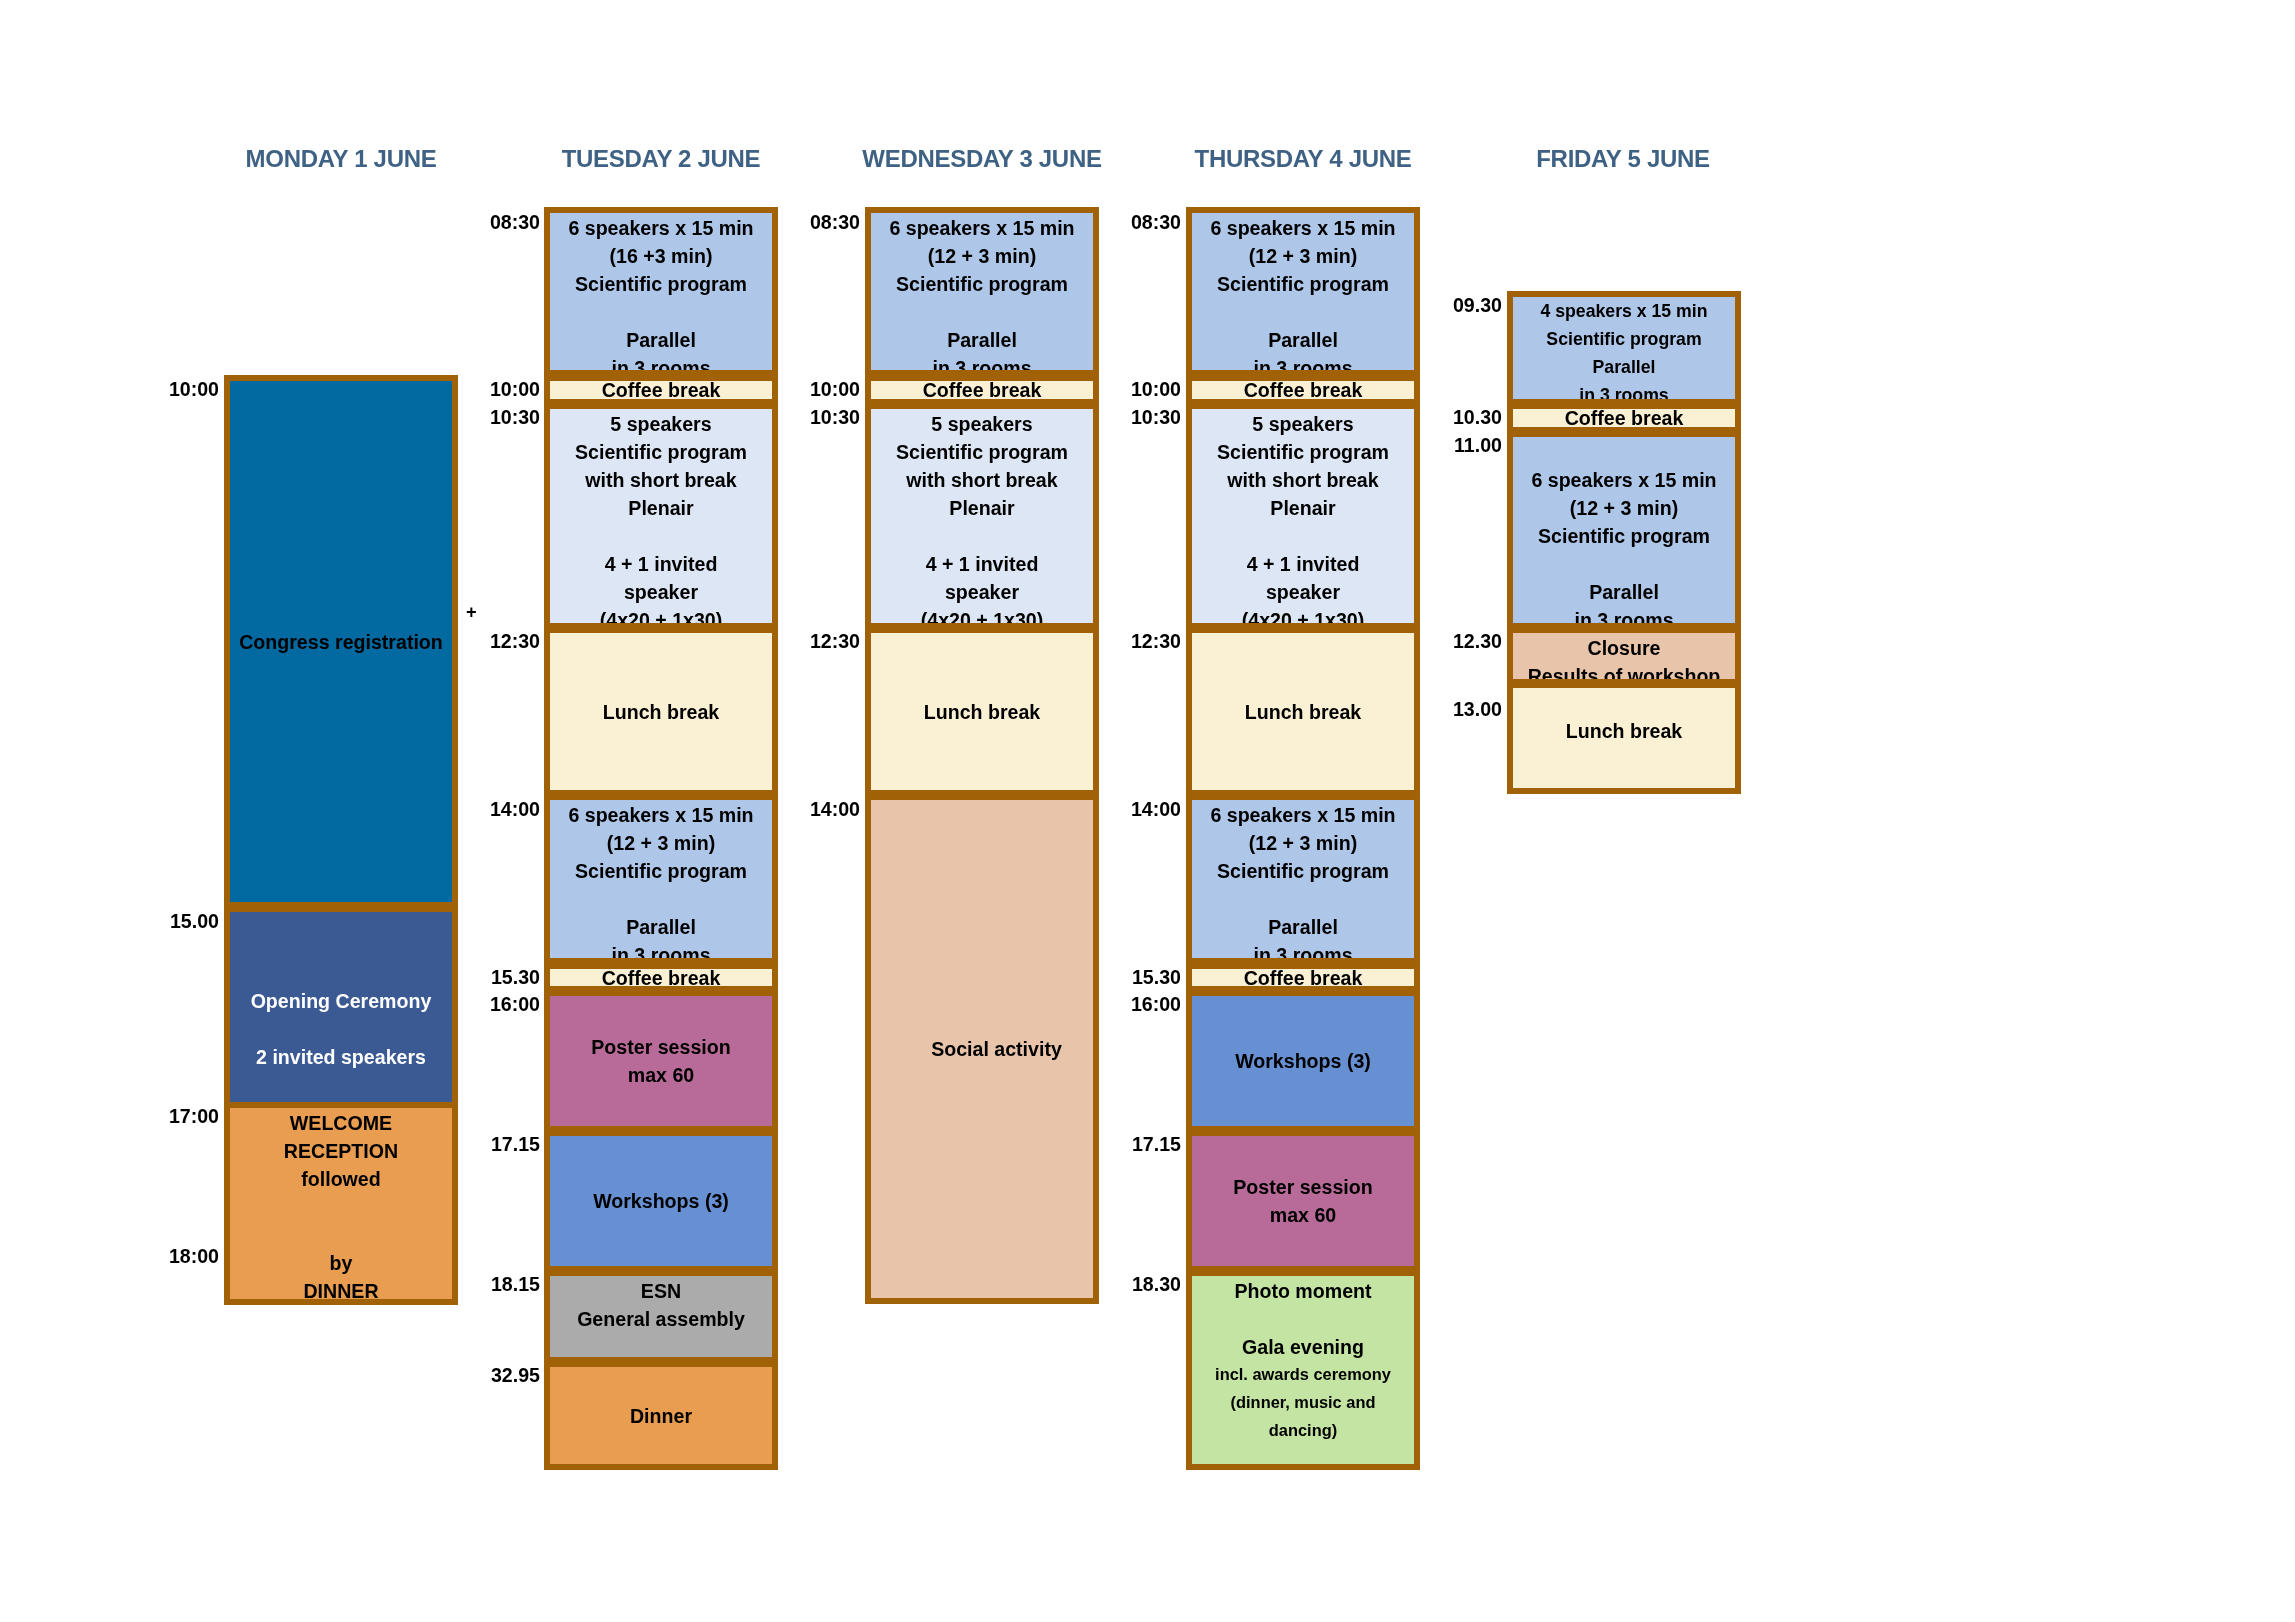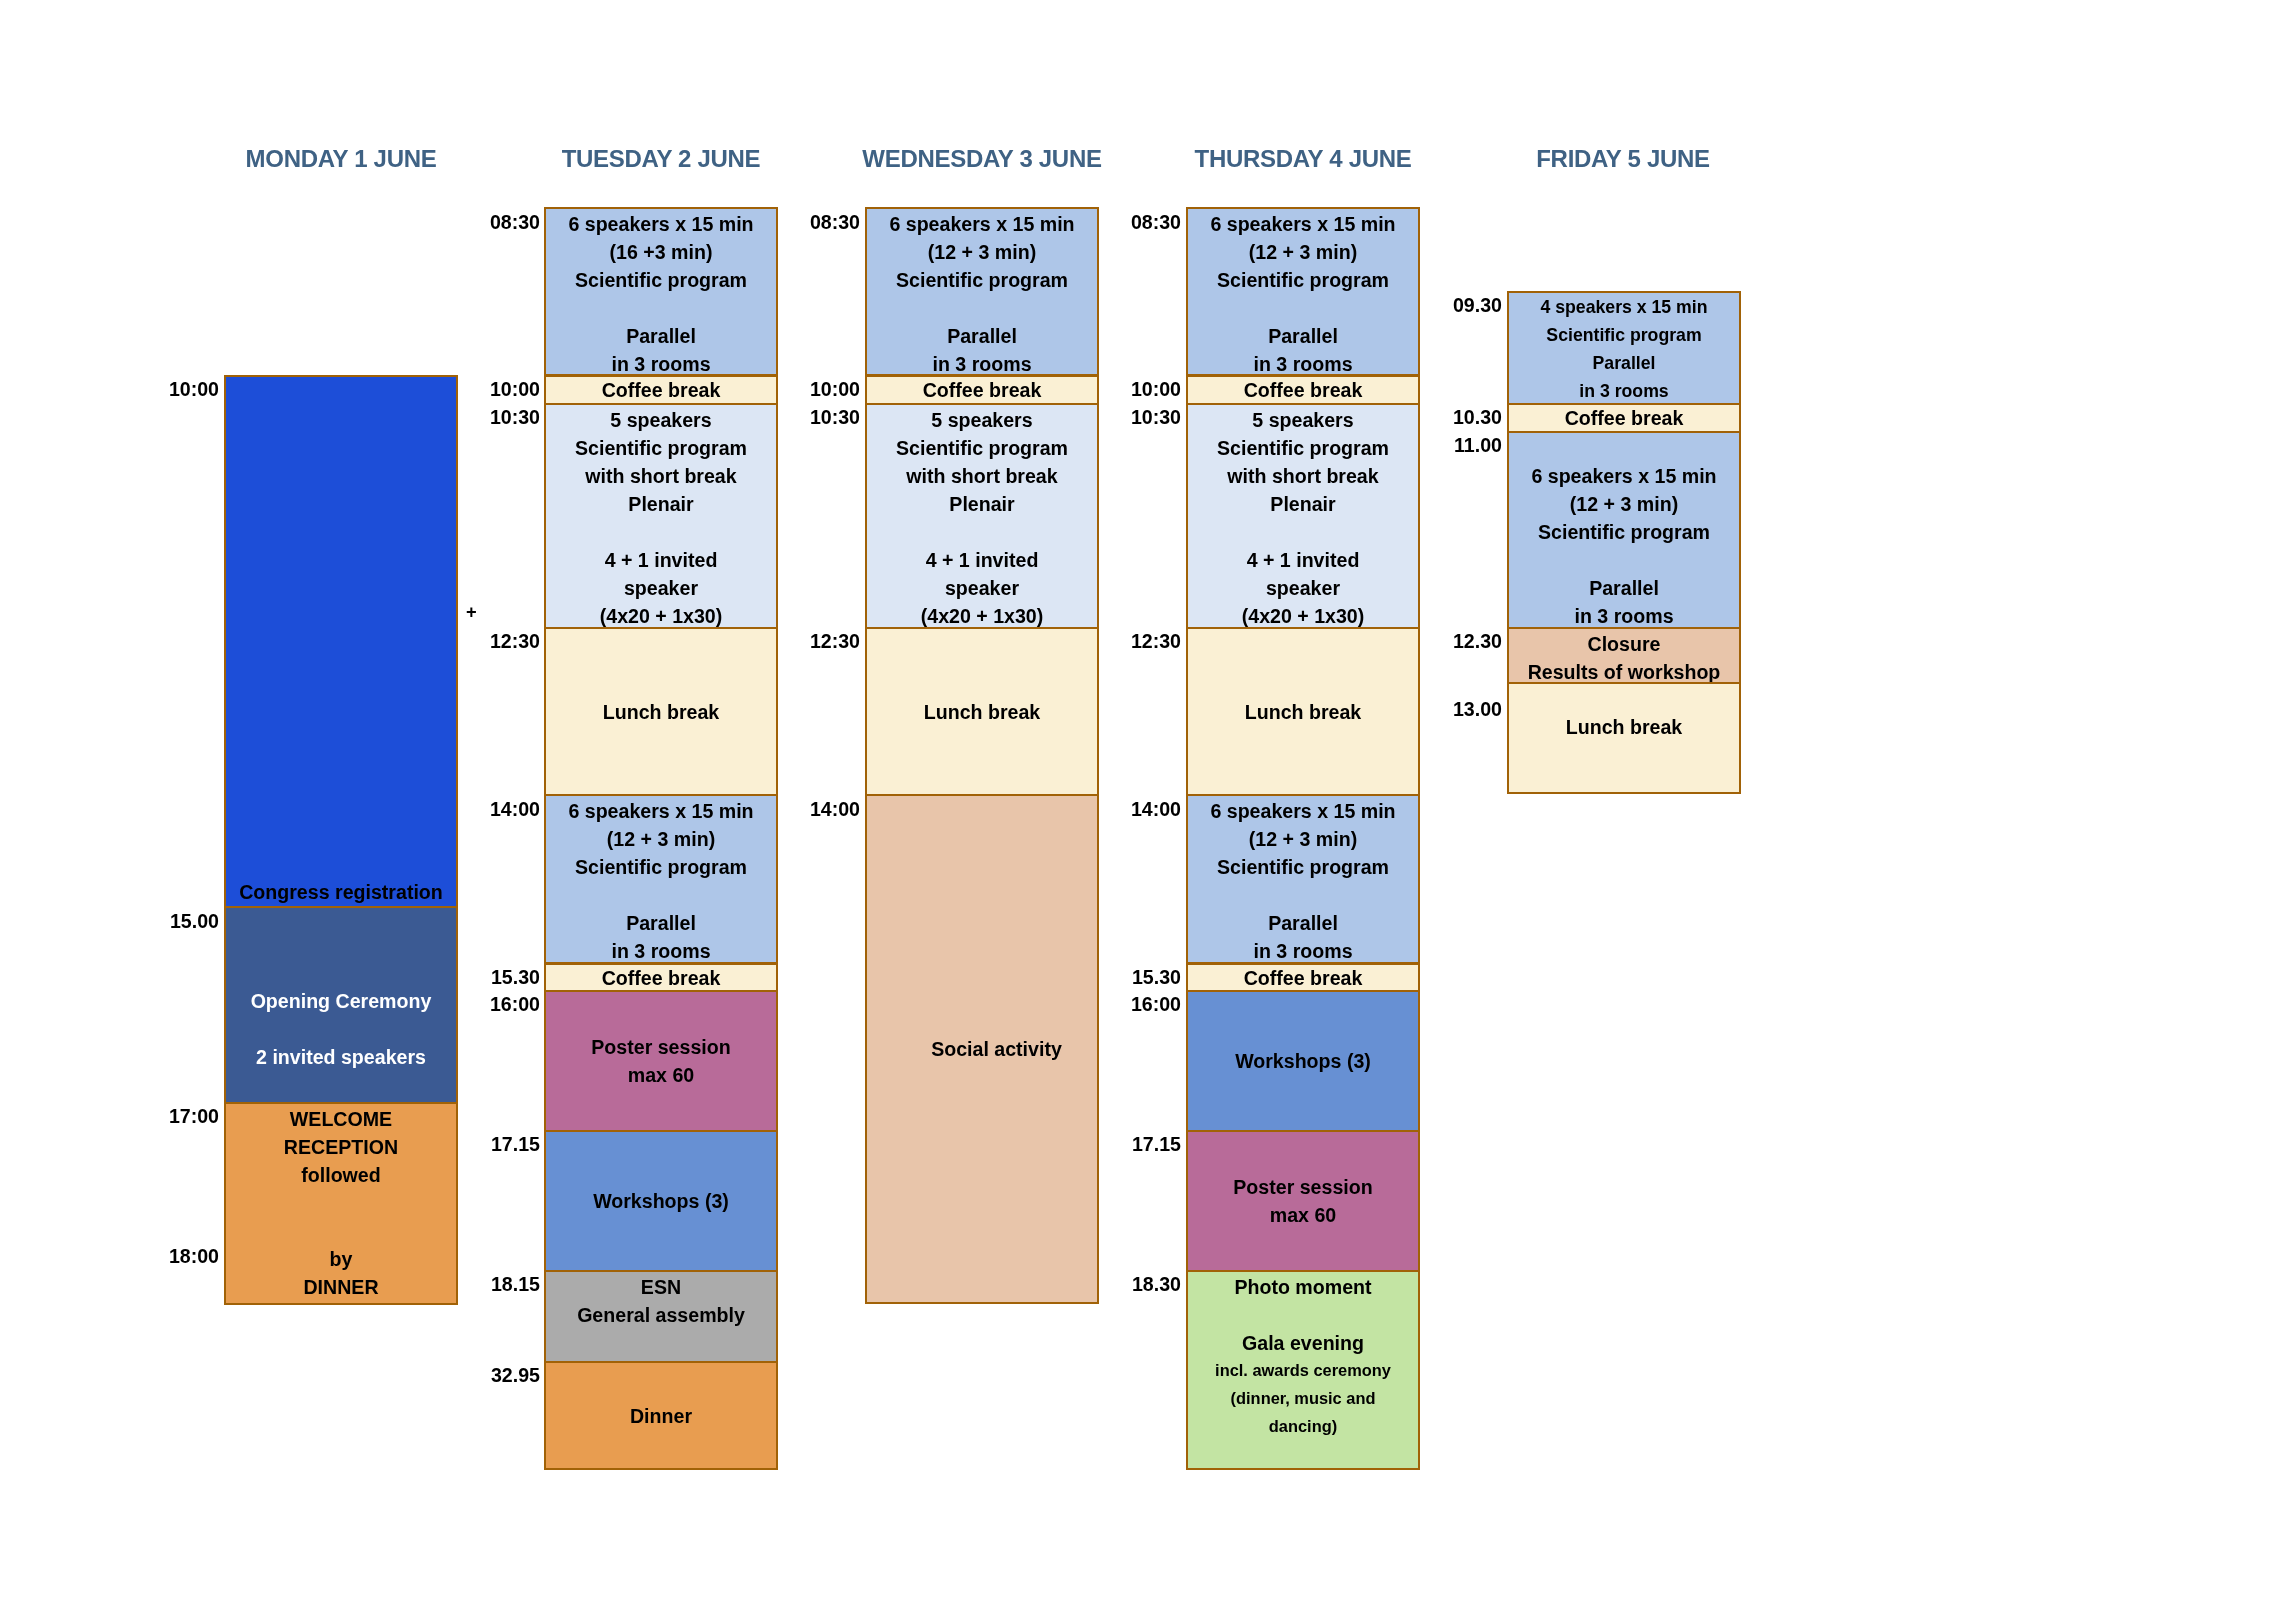--- a/index.html
+++ b/index.html
@@ -8,7 +8,7 @@
   .day-header { position:absolute; top:145px; width:340px; text-align:center;
          font-weight:bold; font-size:24px; color:#3F6284; letter-spacing:-0.3px; }
   .block { position:absolute; left:0; width:234px; box-sizing:border-box;
-         border:2px solid #a16207; display:flex; flex-direction:column;
+         border:6px solid #a16207; display:flex; flex-direction:column;
          align-items:center; justify-content:center; text-align:center;
          font-weight:bold; font-size:19.6px; line-height:28px; overflow:hidden; }
   .block.top { justify-content:flex-start; padding-top:1.3px; }

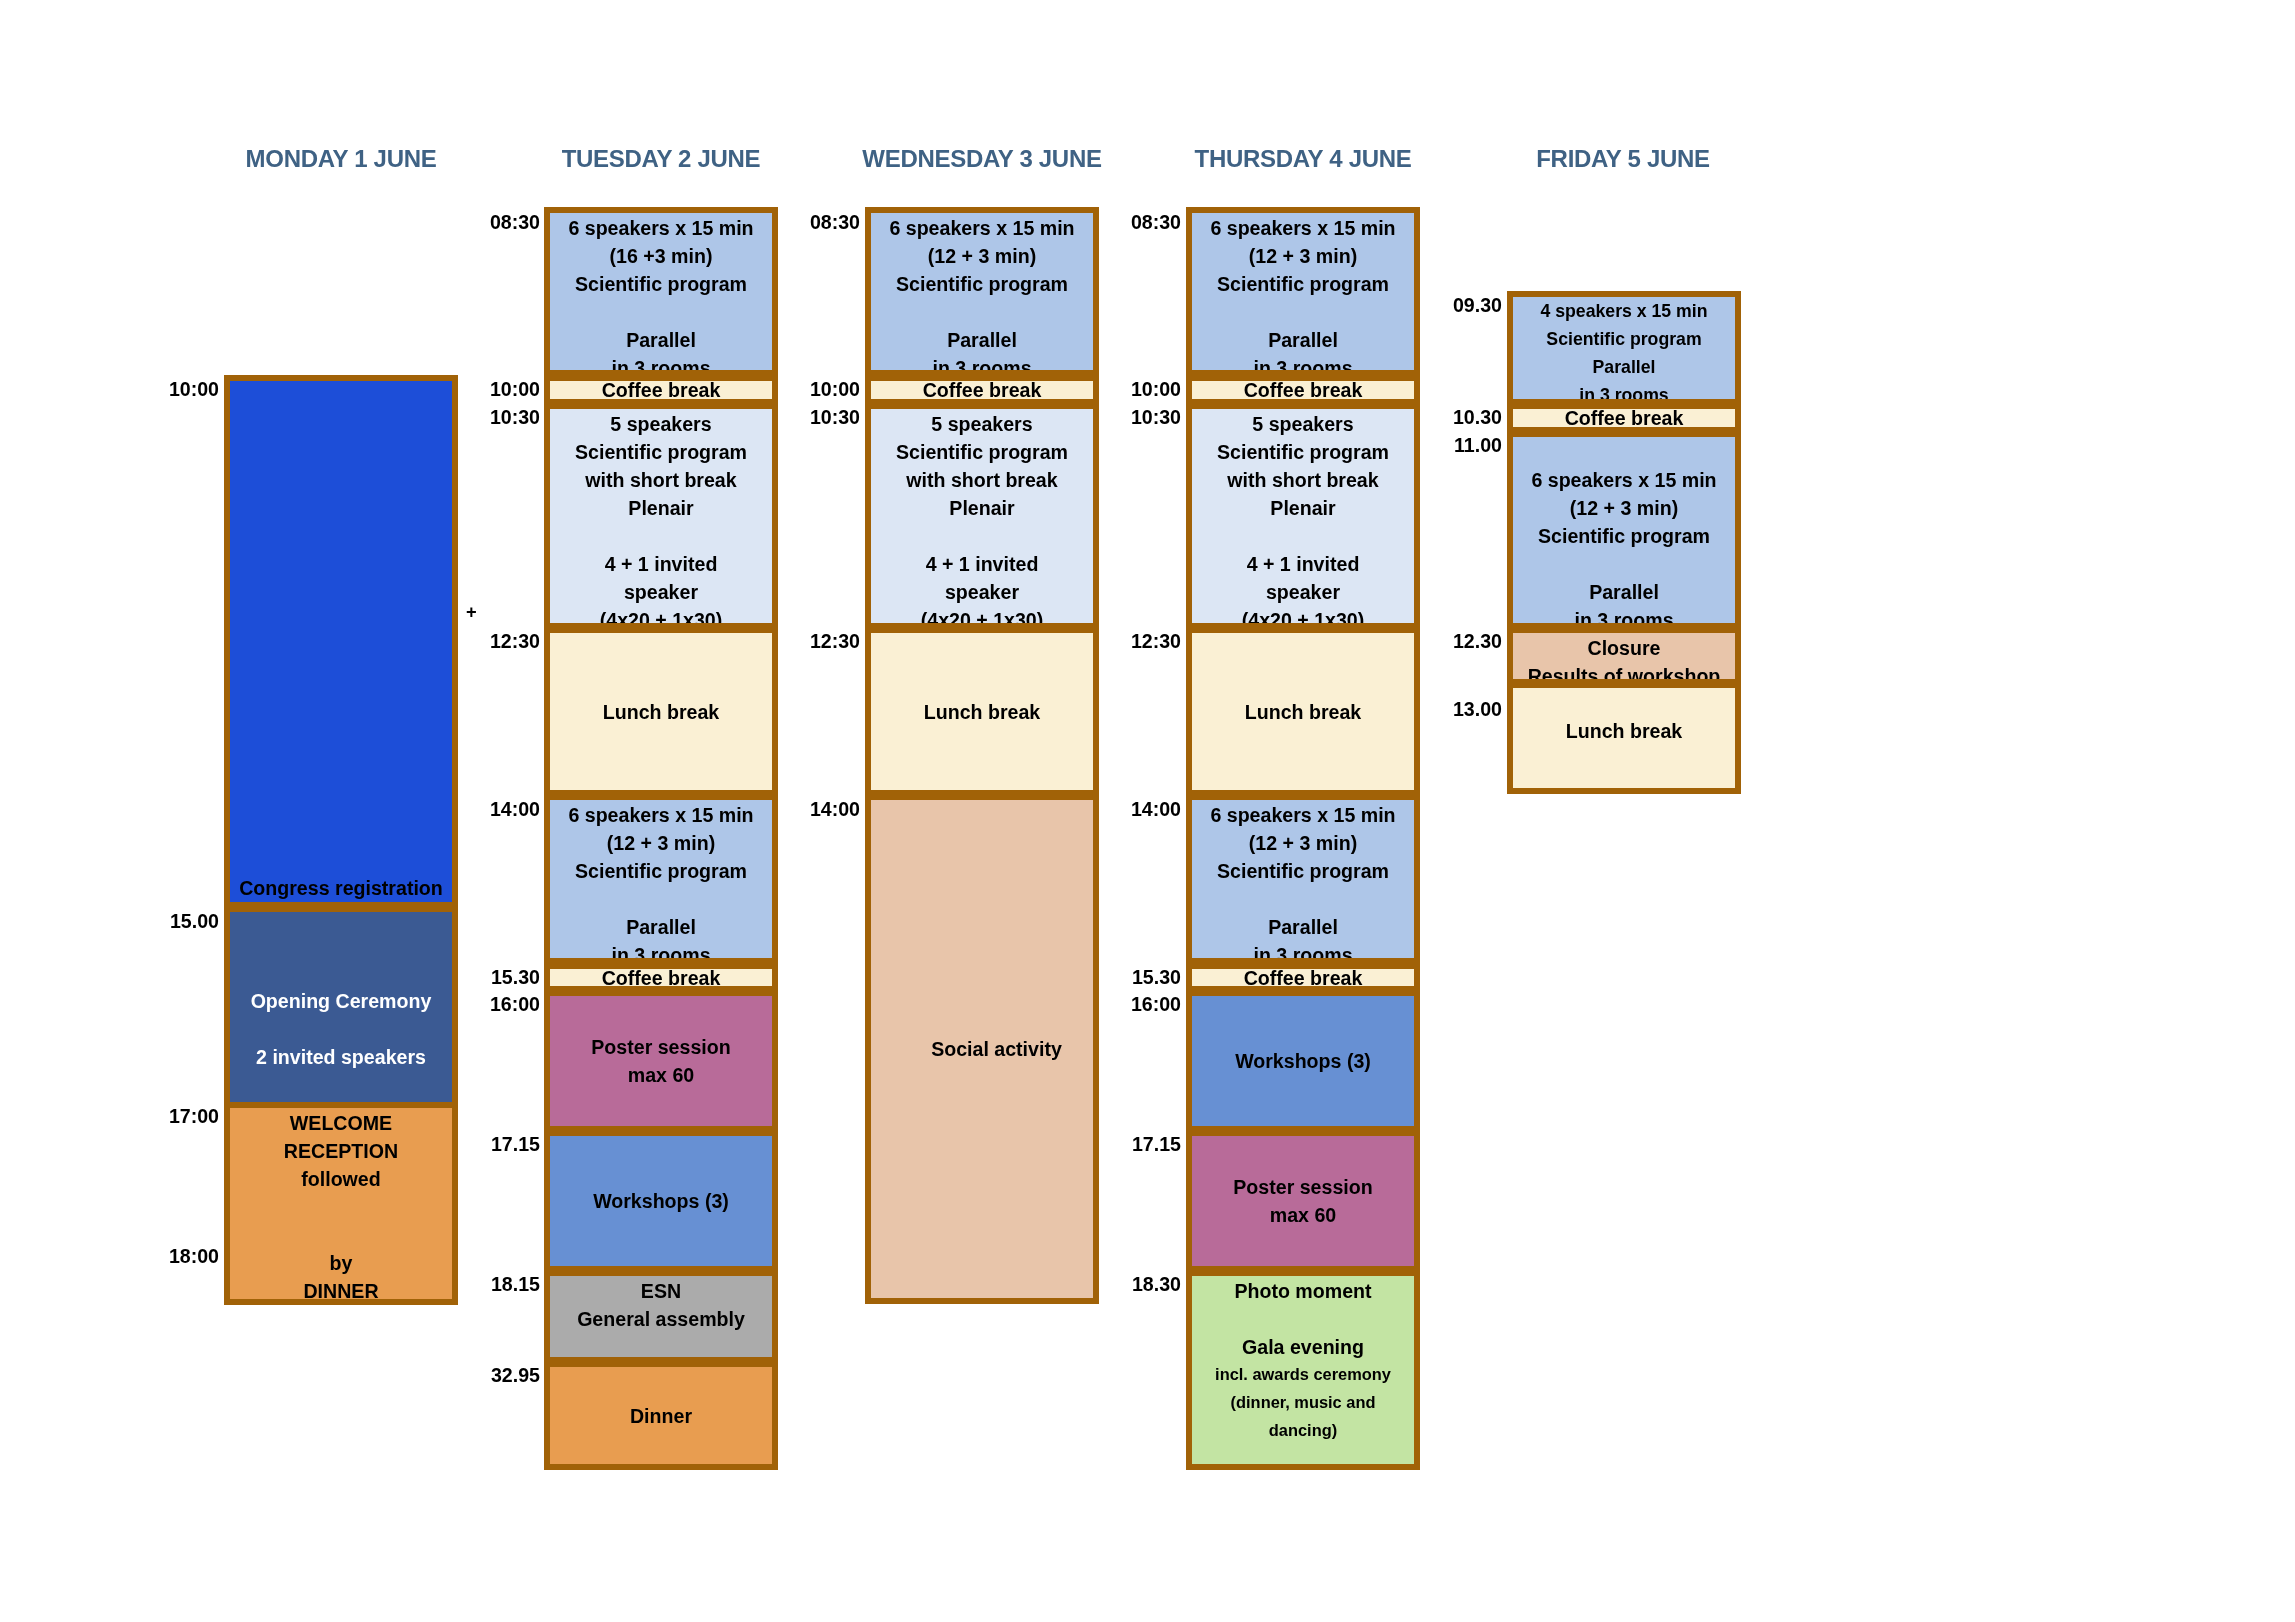--- a/index.html
+++ b/index.html
@@ -27,7 +27,7 @@
 <div class="day-header" style="left:1453px">FRIDAY 5 JUNE</div>
 
 <div id="schedule">
-    <div class="block" style="left: 224px; top: 375px; height: 533px; background: #1d4ed8; justify-content: flex-end;">
+    <div class="block" style="left: 224px; top: 375px; height: 533px; background: #0369a1;">
       <div class="line">Congress registration</div>
     </div>
     <div class="block" style="left: 224px; top: 906px; height: 246px; background: rgb(59, 90, 147); color: rgb(255, 255, 255);">

